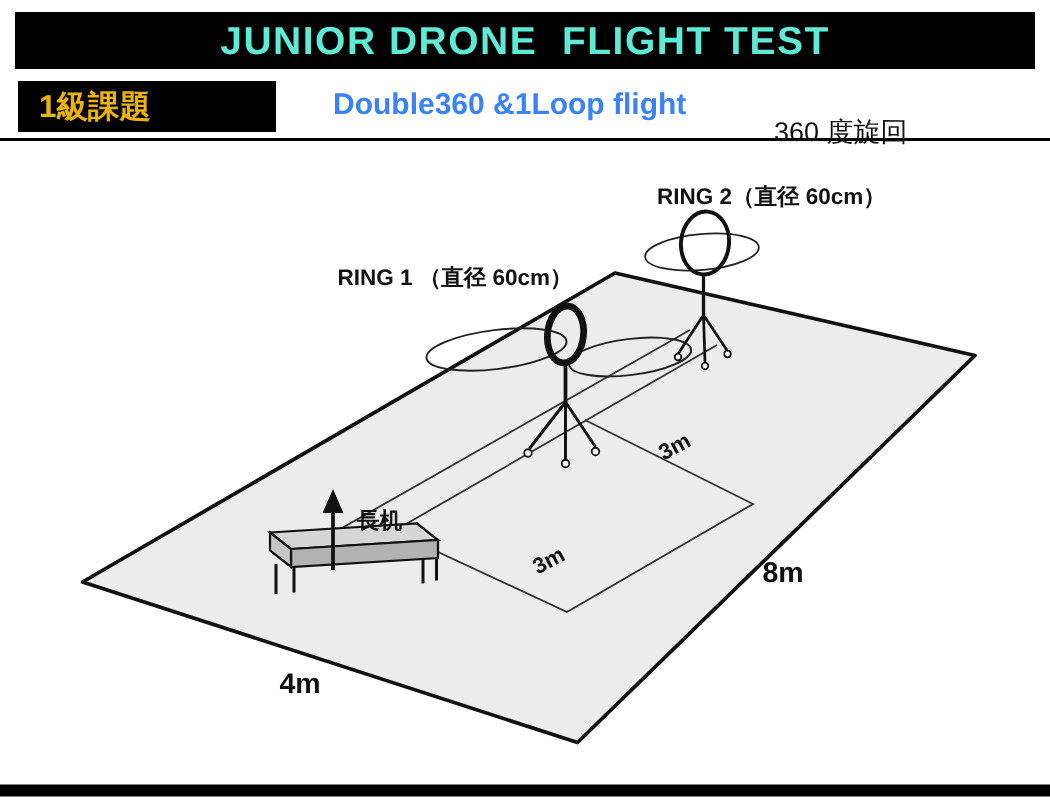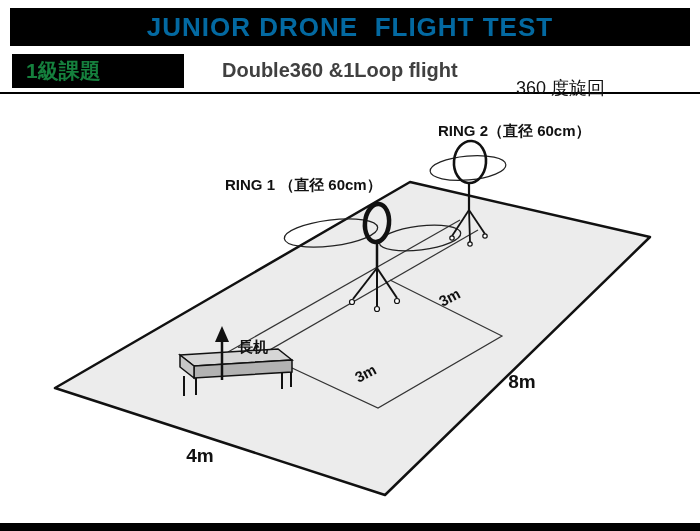--- a/index.html
+++ b/index.html
@@ -8,7 +8,7 @@
 
   .top-bar{
     position:absolute;left:10px;top:8px;width:680px;height:38px;
-    background:#000;color:#0369a1;display:flex;align-items:center;justify-content:center;
+    background:#000;color:#5eead4;display:flex;align-items:center;justify-content:center;
   }
   .top-bar h1{
     margin:0;font-size:26px;font-weight:bold;letter-spacing:1px;white-space:pre;

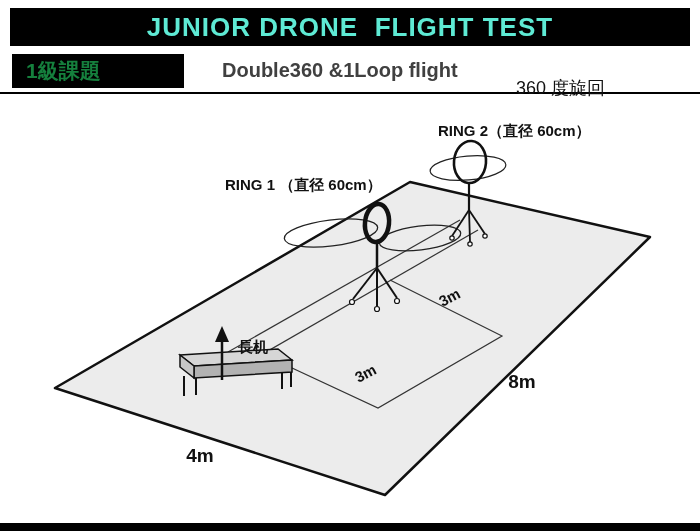--- a/index.html
+++ b/index.html
@@ -20,7 +20,7 @@
   }
   .level-box{
     position:absolute;left:12px;top:0;width:172px;height:34px;
-    background:#000;color:#15803d;display:flex;align-items:center;
+    background:#000;color:#eab308;display:flex;align-items:center;
     padding-left:14px;box-sizing:border-box;
     font-size:21px;font-weight:bold;white-space:pre;
   }

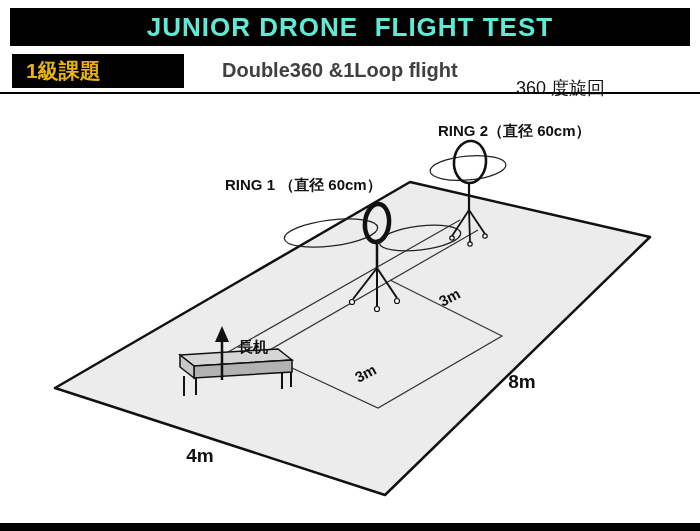--- a/index.html
+++ b/index.html
@@ -25,7 +25,7 @@
     font-size:21px;font-weight:bold;white-space:pre;
   }
   .task-title{
-    position:absolute;left:222px;top:5px;font-size:20px;font-weight:bold;color:#404040;white-space:pre;
+    position:absolute;left:222px;top:5px;font-size:20px;font-weight:bold;color:#3b82f6;white-space:pre;
   }
   .task-note{
     position:absolute;left:516px;top:22px;font-size:18px;font-weight:normal;color:#111;white-space:pre;

